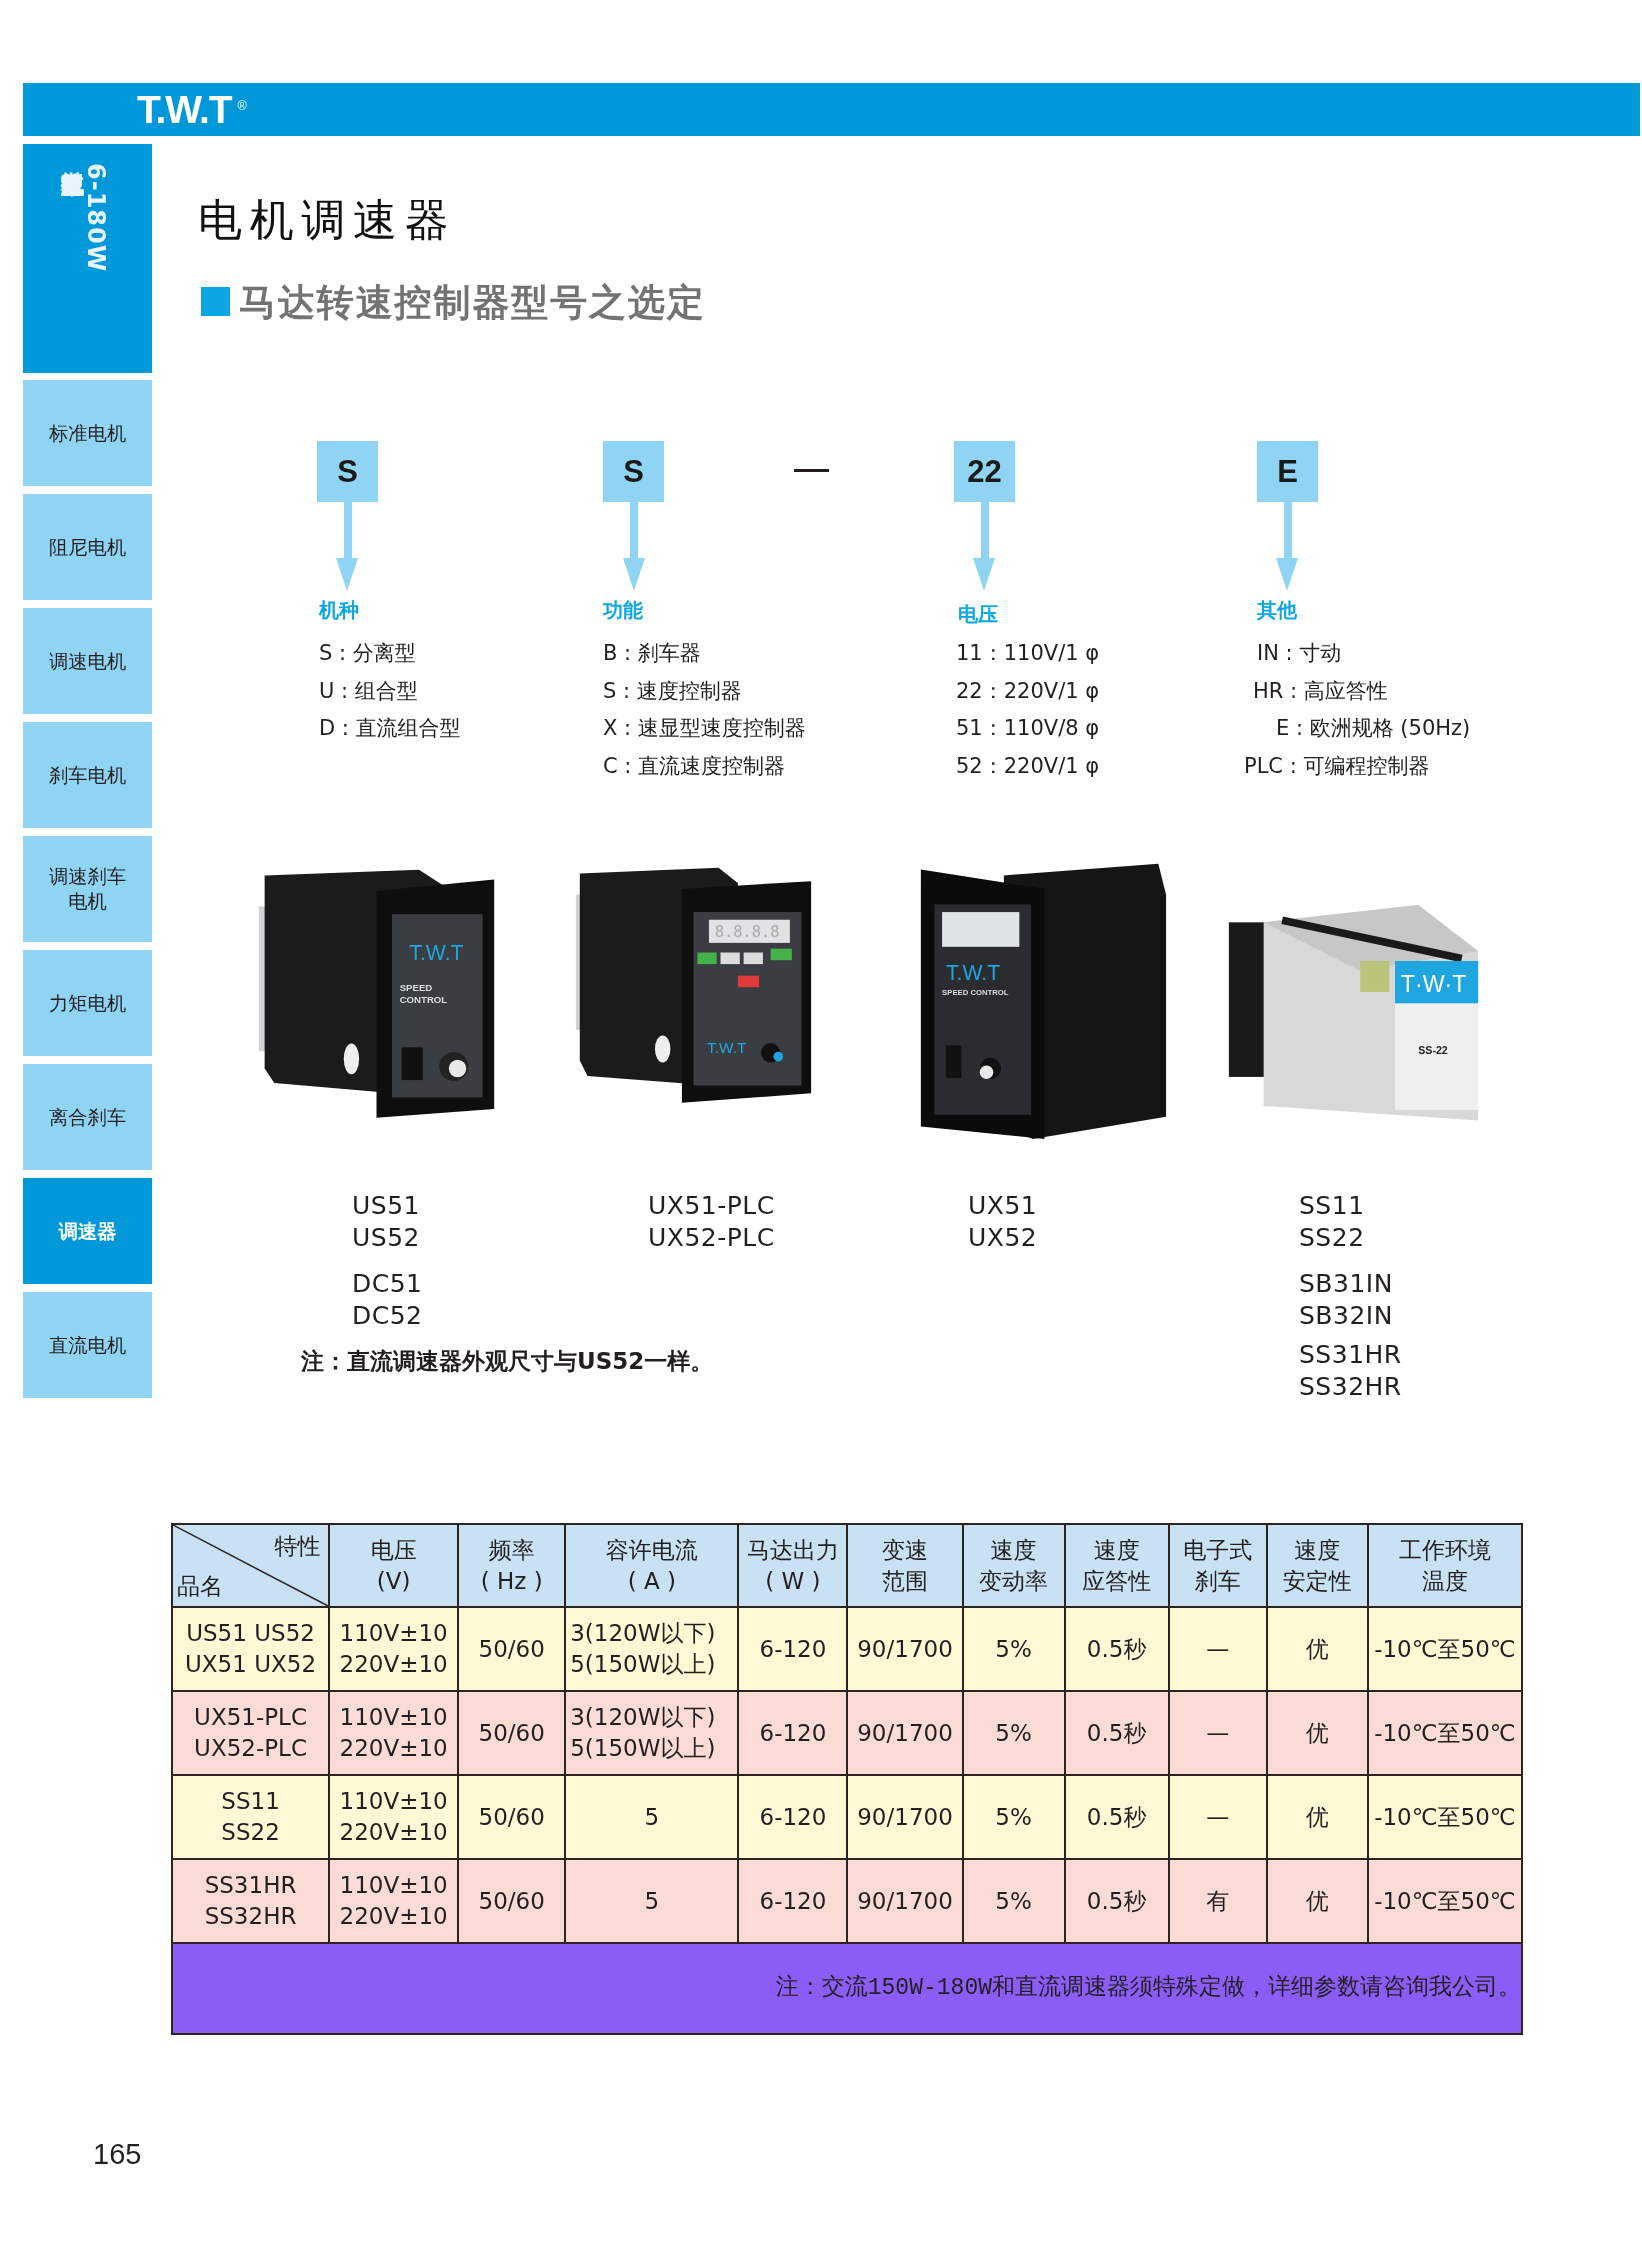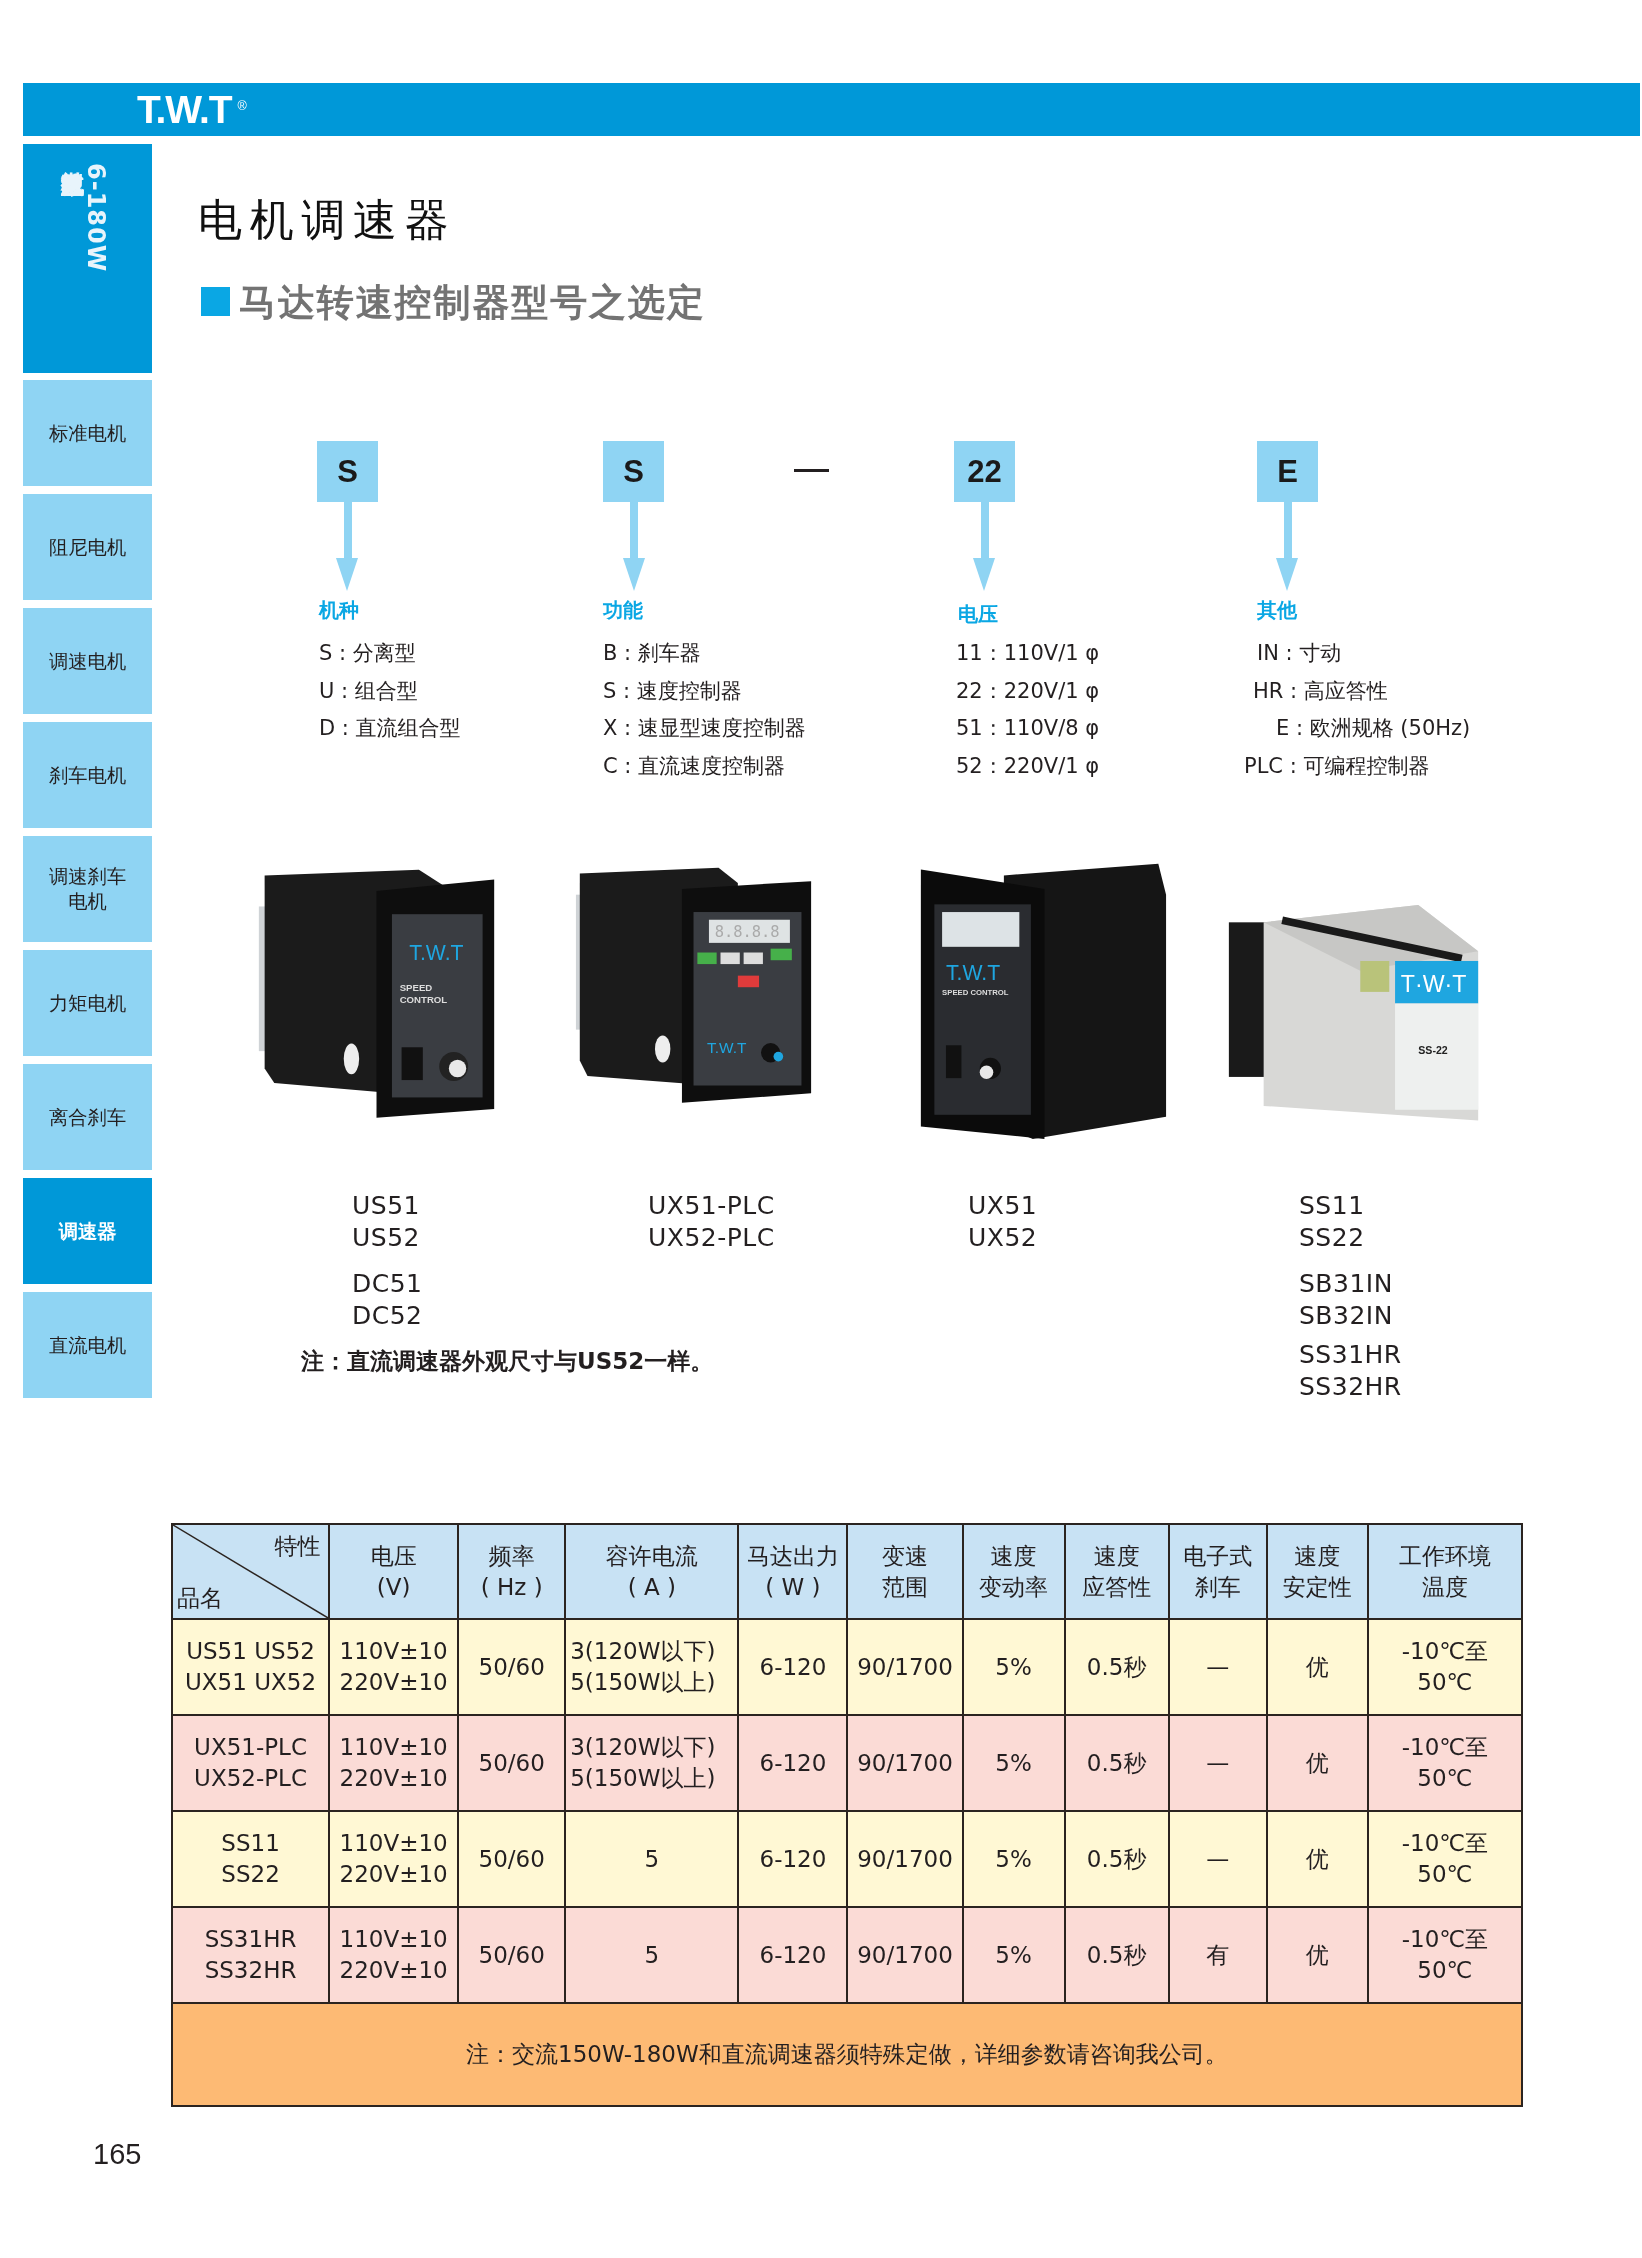--- a/index.html
+++ b/index.html
@@ -26,7 +26,7 @@
   .model { font-family:"DejaVu Sans",sans-serif; font-size:25px; color:#231f20; line-height:32px; letter-spacing:0.5px; }
   .dc-note { left:301px; top:1346px; font-size:23px; font-weight:bold; color:#231f20; }
   table.spec { position:absolute; left:171px; top:1523px; width:1352px; border-collapse:collapse; table-layout:fixed; font-size:23px; color:#231f20; font-family:"DejaVu Sans",sans-serif; }
-  table.spec td, table.spec th { border:2.4px solid #2b2420; text-align:center; padding:6px; font-weight:normal; line-height:31px; }
+  table.spec td, table.spec th { border:2.4px solid #2b2420; text-align:center; padding:0; font-weight:normal; line-height:31px; }
   table.spec th { background:#c8e2f4; height:81px; }
   table.spec tr.r-yellow td { background:#fff8d4; height:82px; }
   table.spec tr.r-pink td { background:#fbdbd6; height:82px; }

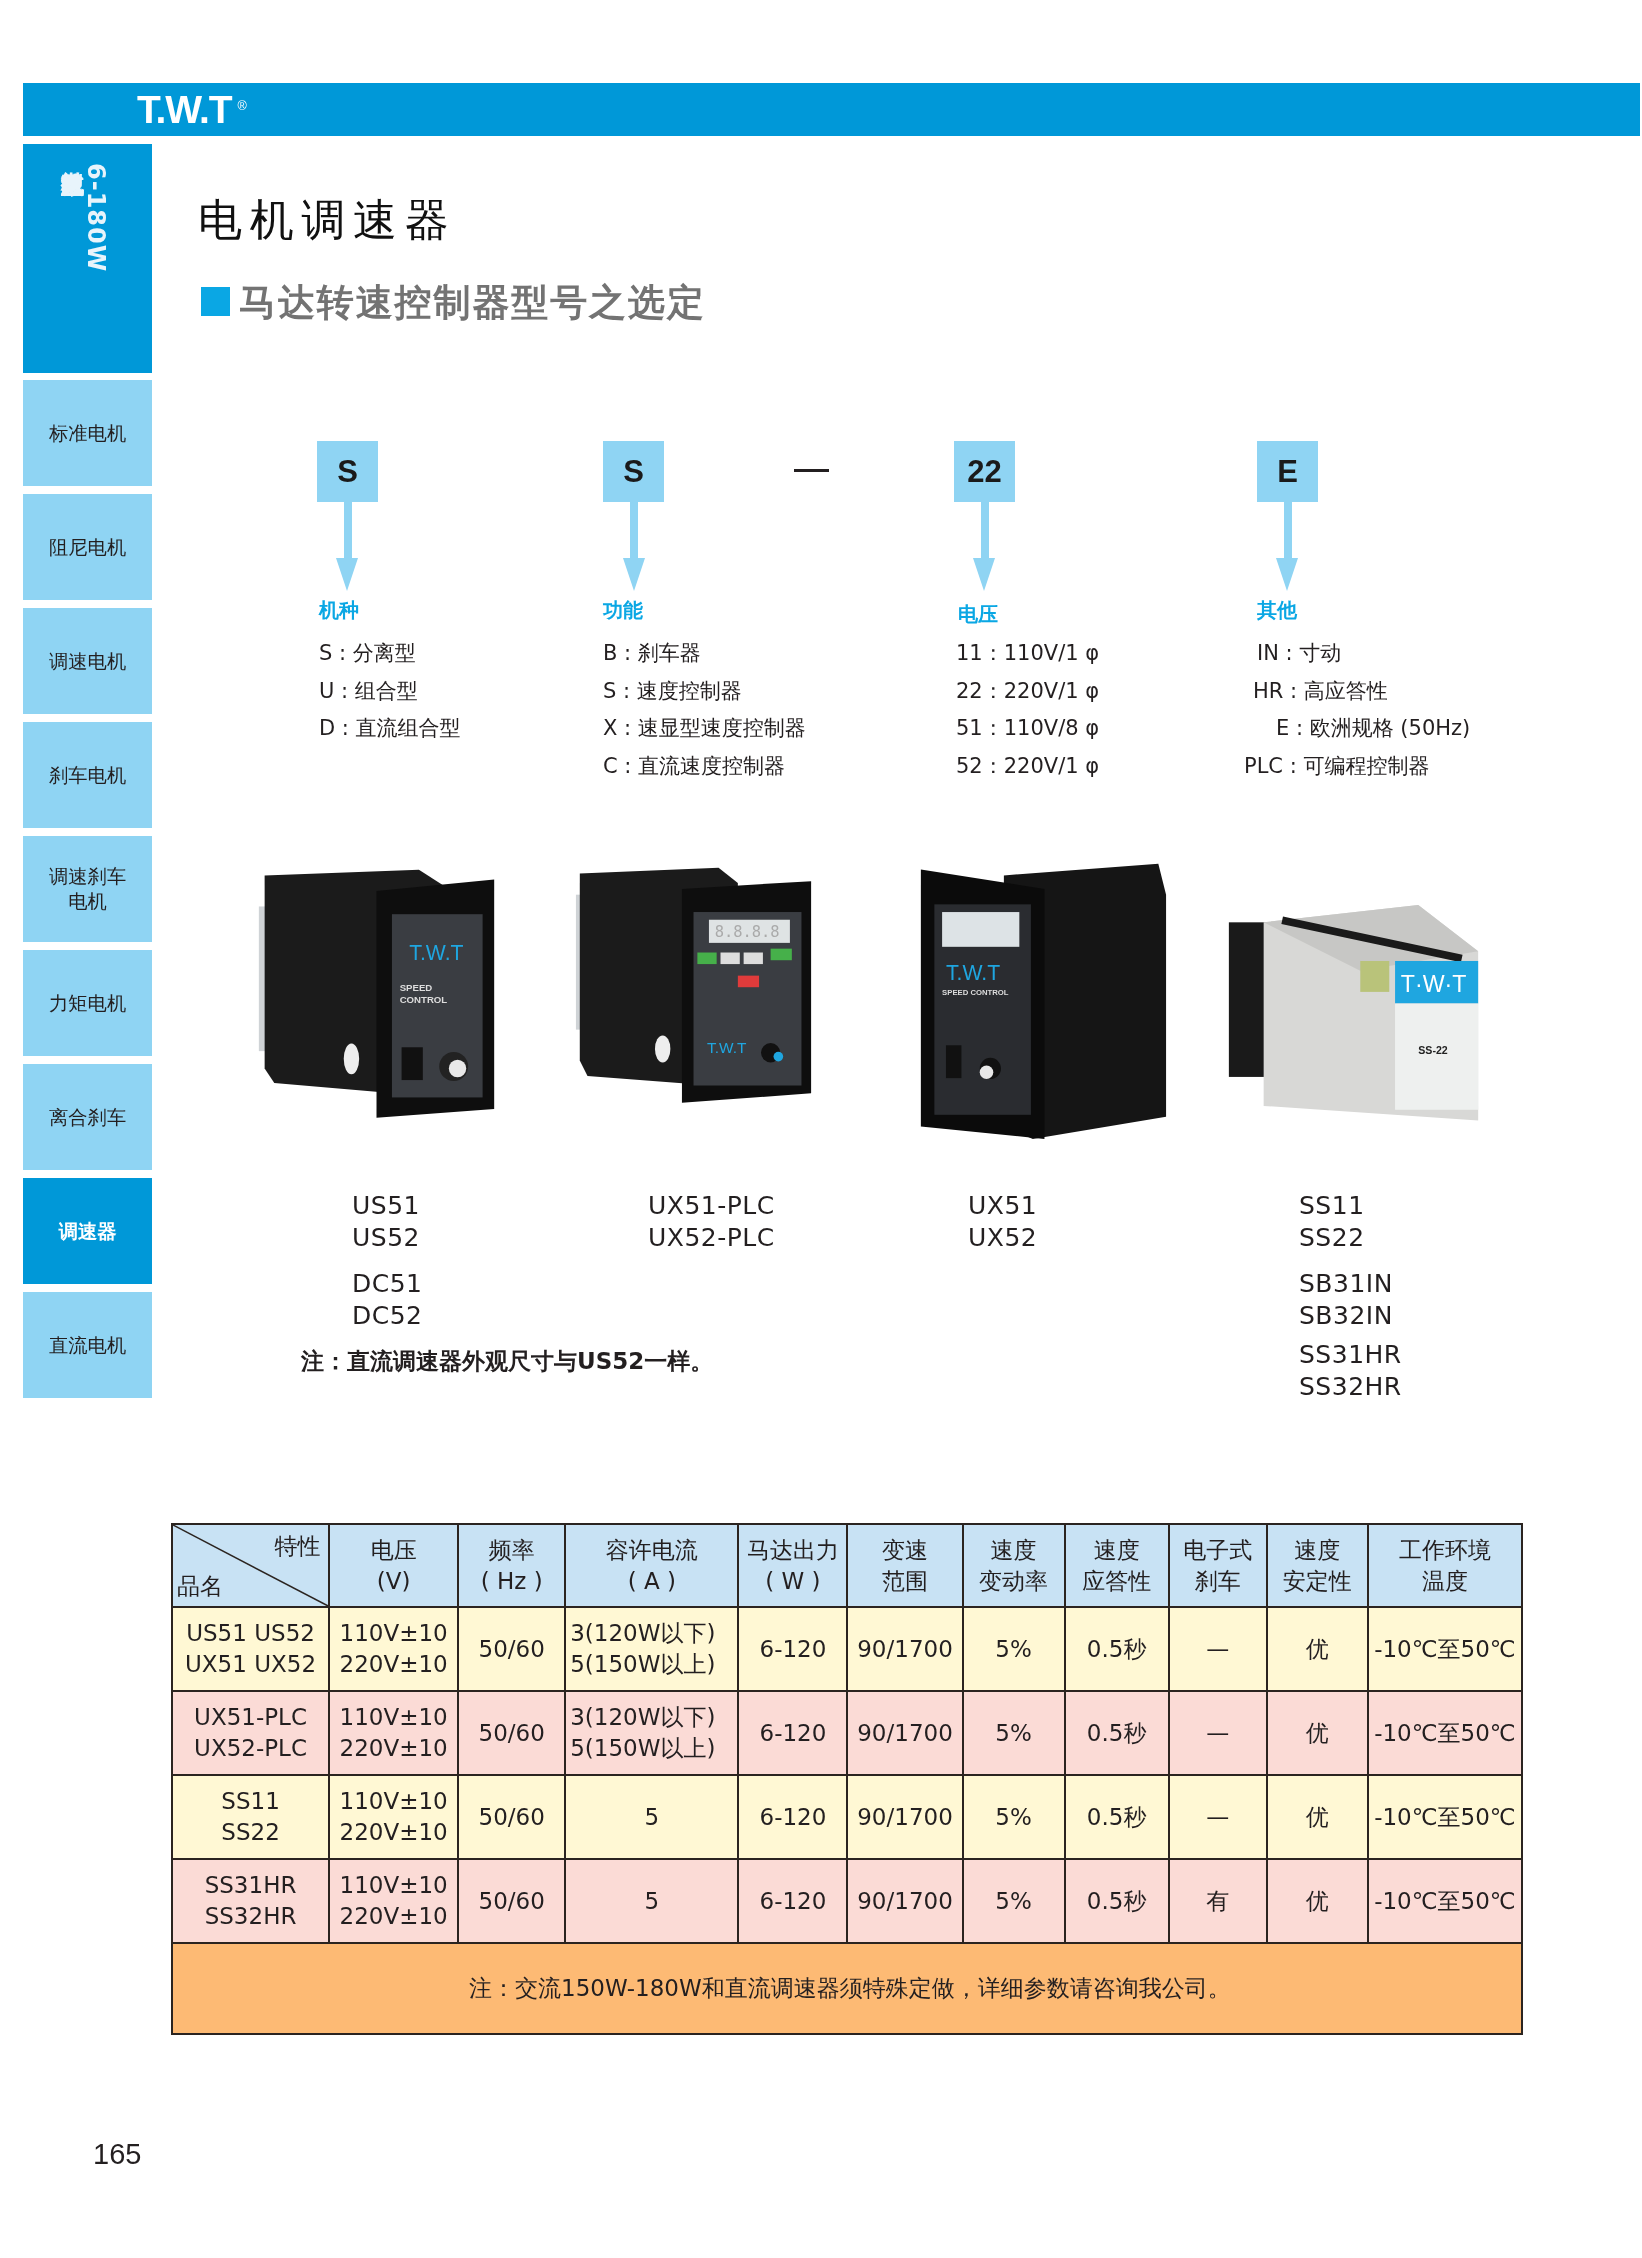--- a/index.html
+++ b/index.html
@@ -30,7 +30,7 @@
   table.spec th { background:#c8e2f4; height:81px; }
   table.spec tr.r-yellow td { background:#fff8d4; height:82px; }
   table.spec tr.r-pink td { background:#fbdbd6; height:82px; }
-  table.spec td.note { background:#fdba74; height:89px; text-align:center; padding-left:5.8px; }
+  table.spec td.note { background:#8b5cf6; height:89px; text-align:right; padding-left:5.8px;font-family:Liberation Mono, monospace; }
   .diag-cell { position:relative; }
   .diag-cell svg { position:absolute; left:0; top:0; width:100%; height:100%; }
   .diag-top { position:absolute; right:7.7px; top:5.8px; }

